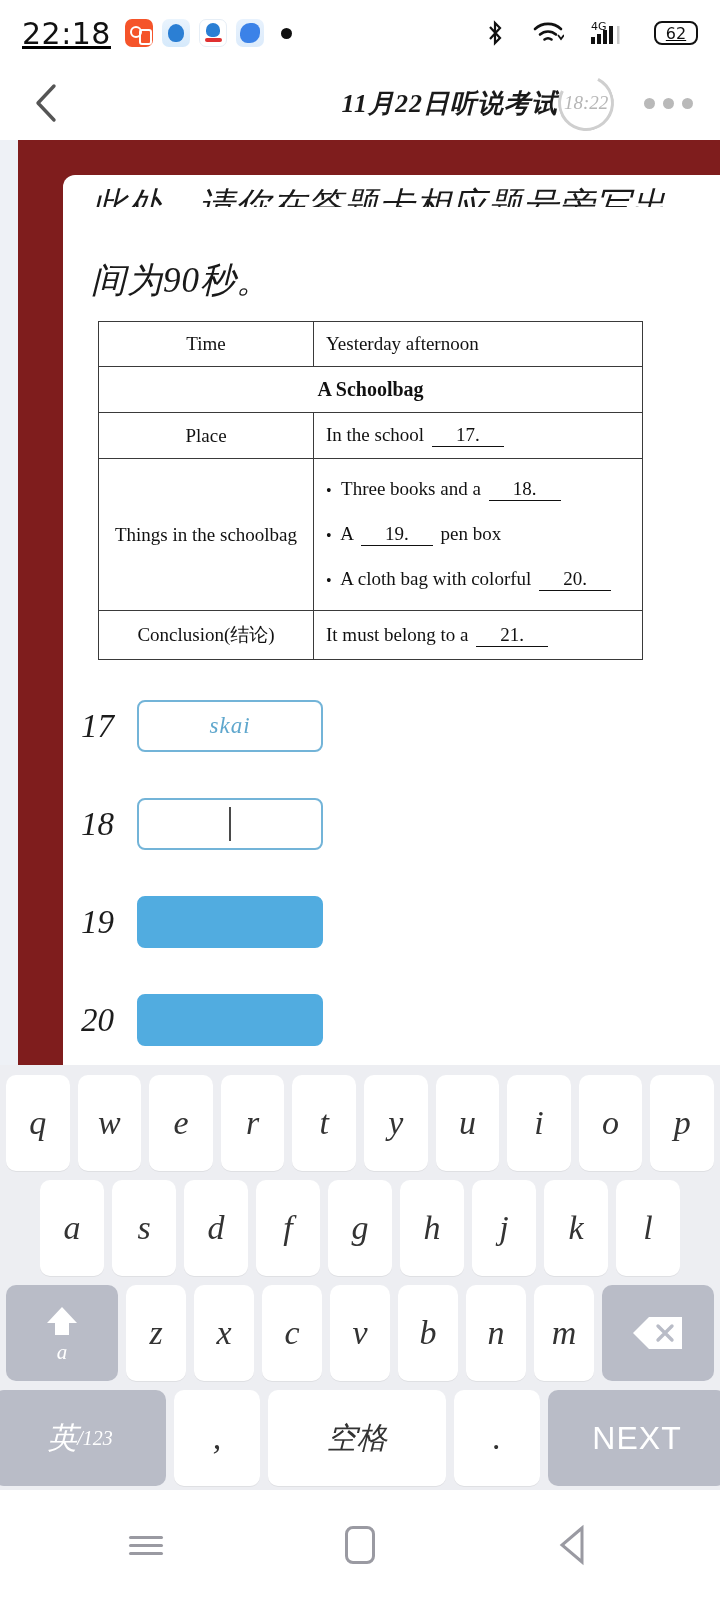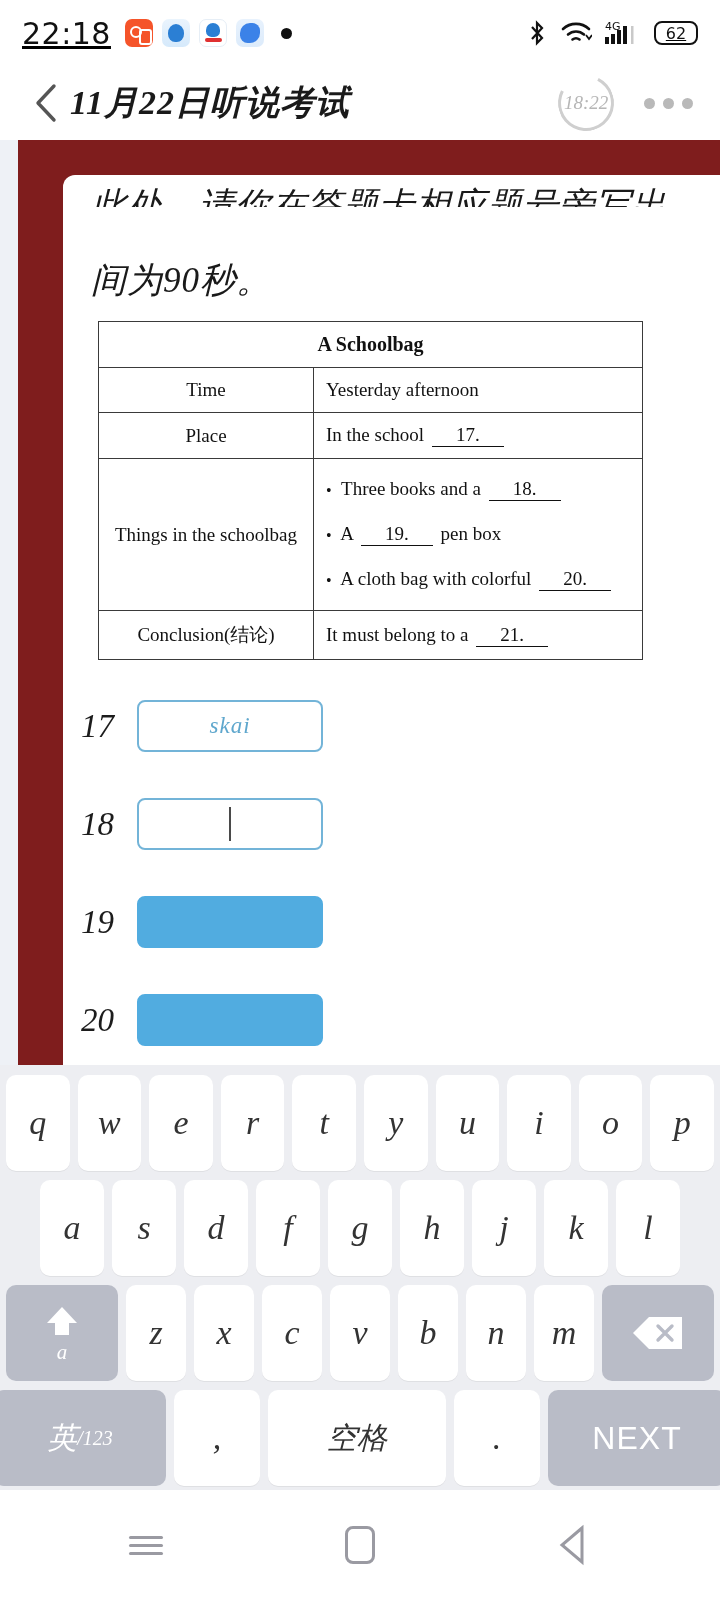--- a/index.html
+++ b/index.html
@@ -53,7 +53,7 @@
     background:#3b82e8; border-radius:50% 38% 50% 38%;
   }
   .sb-dot { width: 11px; height: 11px; background: #111; border-radius: 50%; margin-left: 8px; }
-  .sb-right { margin-left: auto; display: flex; align-items: center; gap: 13px; }
+  .sb-right { margin-left: auto; display: flex; align-items: center; gap: 27px; }
   .sb-right svg { display: block; }
   .battery {
     width: 44px; height: 24px; border: 2.5px solid #111; border-radius: 8px;

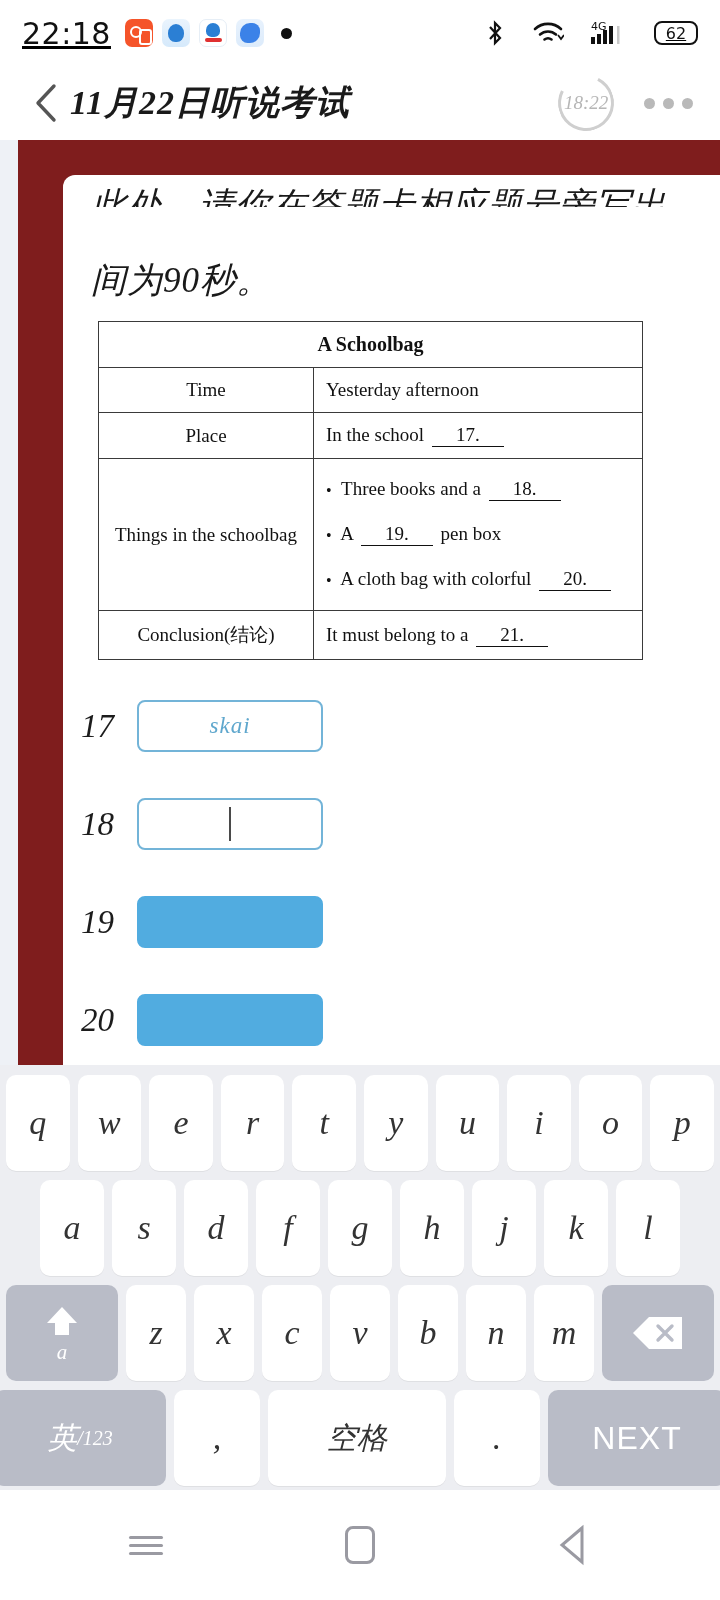--- a/index.html
+++ b/index.html
@@ -68,7 +68,7 @@
   }
   .back-btn { width: 46px; height: 46px; display:flex; align-items:center; justify-content:center; }
   .page-title {
-    flex: 1; text-align: left; font-size: 34px; color: #262626;
+    flex: 1; text-align: right; font-size: 26px; color: #262626;
     font-family: "Liberation Serif", serif; font-style: italic; font-weight: 700;
     letter-spacing: 1px;
   }

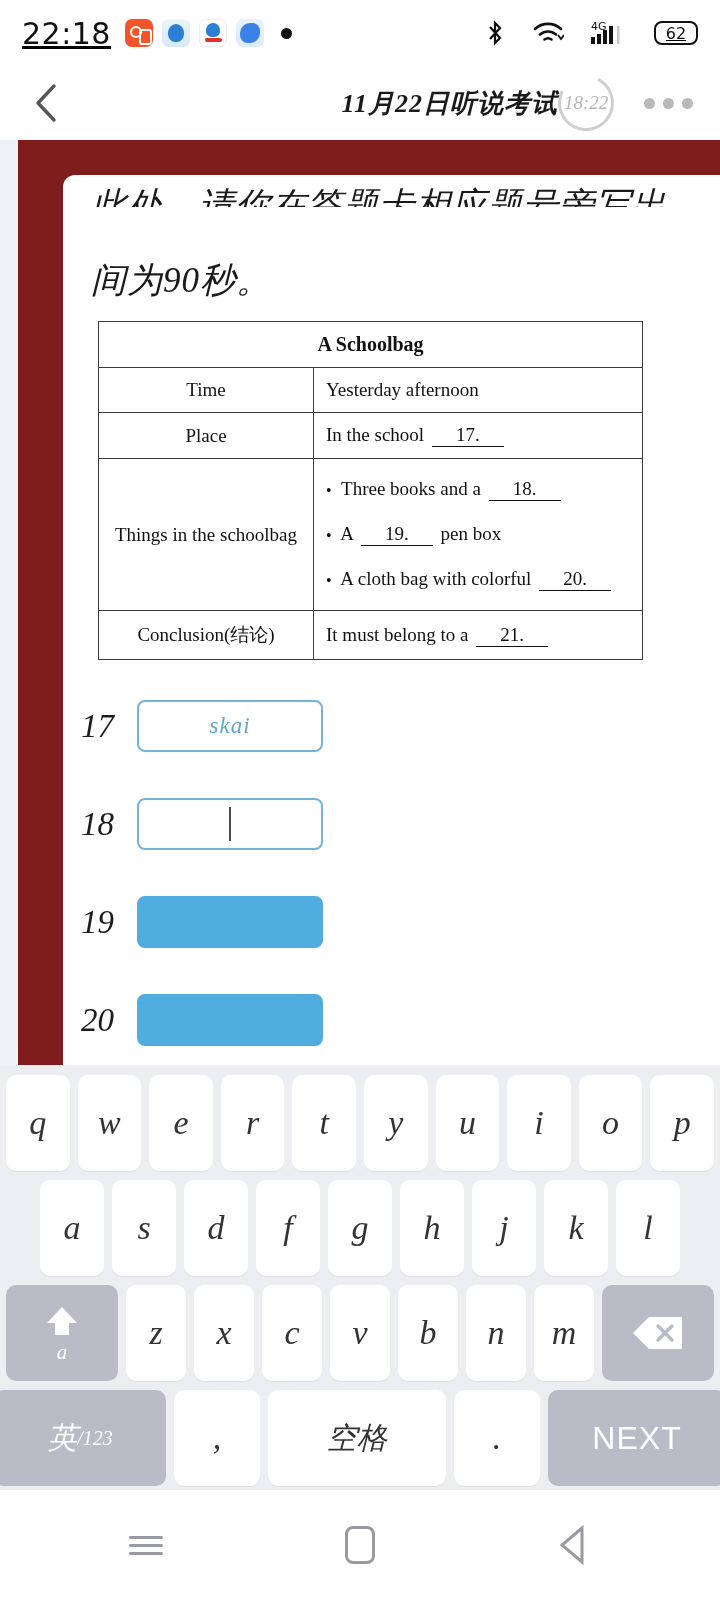--- a/index.html
+++ b/index.html
@@ -247,11 +247,11 @@
       <table class="q-table">
         <tbody>
             <tr>
-          <td colspan="2" class="tbl-title">A Schoolbag</td>
+          <td class="c-left">Time</td>
+          <td>Yesterday afternoon</td>
         </tr>
         <tr>
-          <td class="c-left">Time</td>
-          <td>Yesterday afternoon</td>
+          <td colspan="2" class="tbl-title">A Schoolbag</td>
         </tr>
         <tr>
           <td class="c-left">Place</td>

